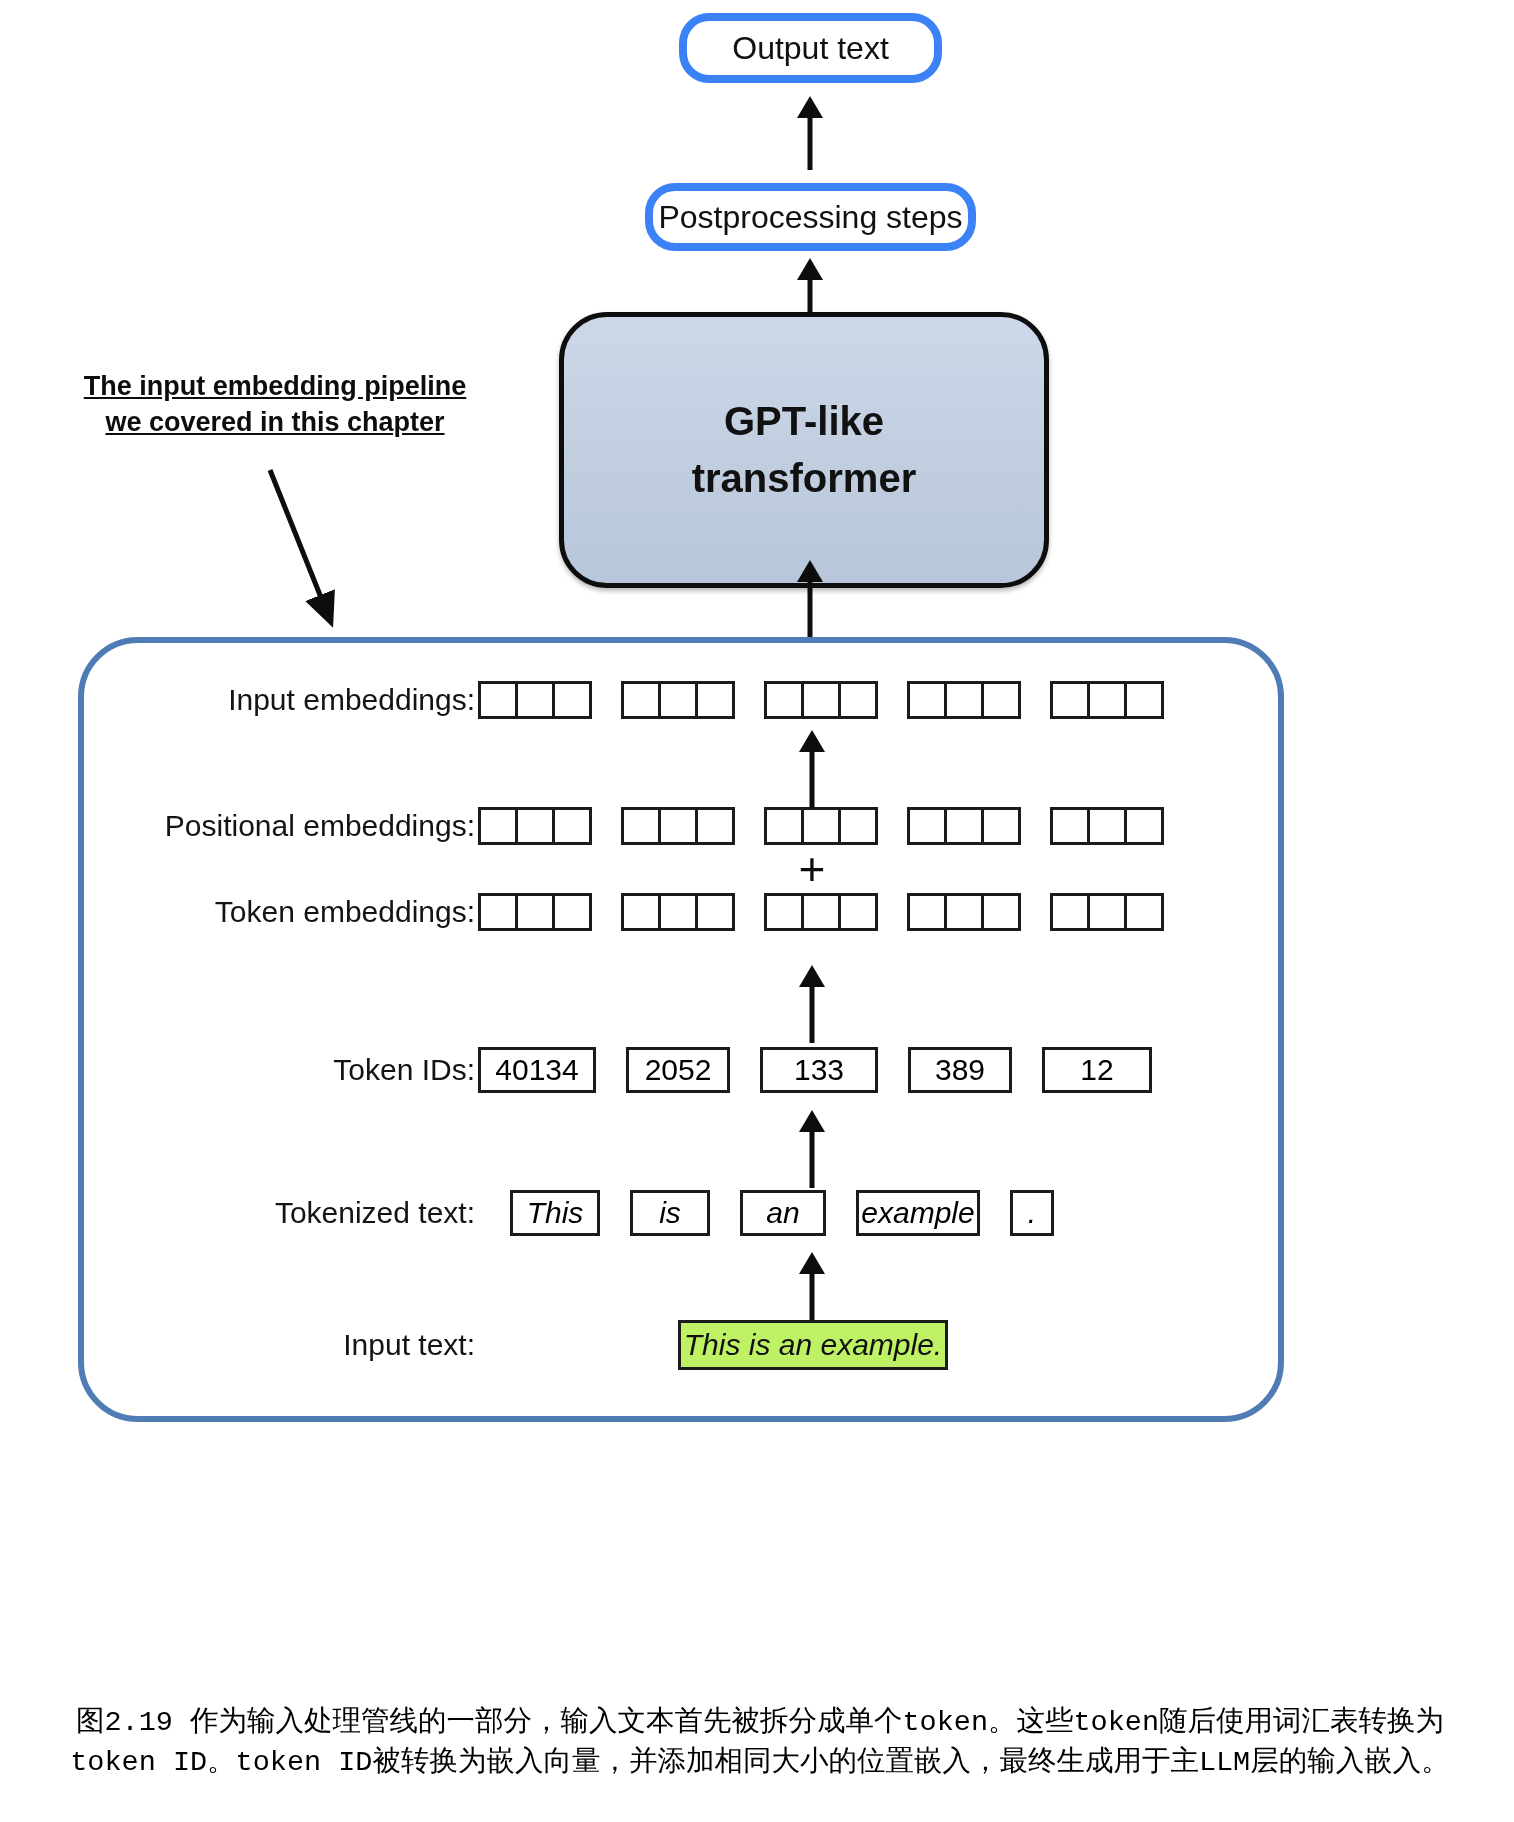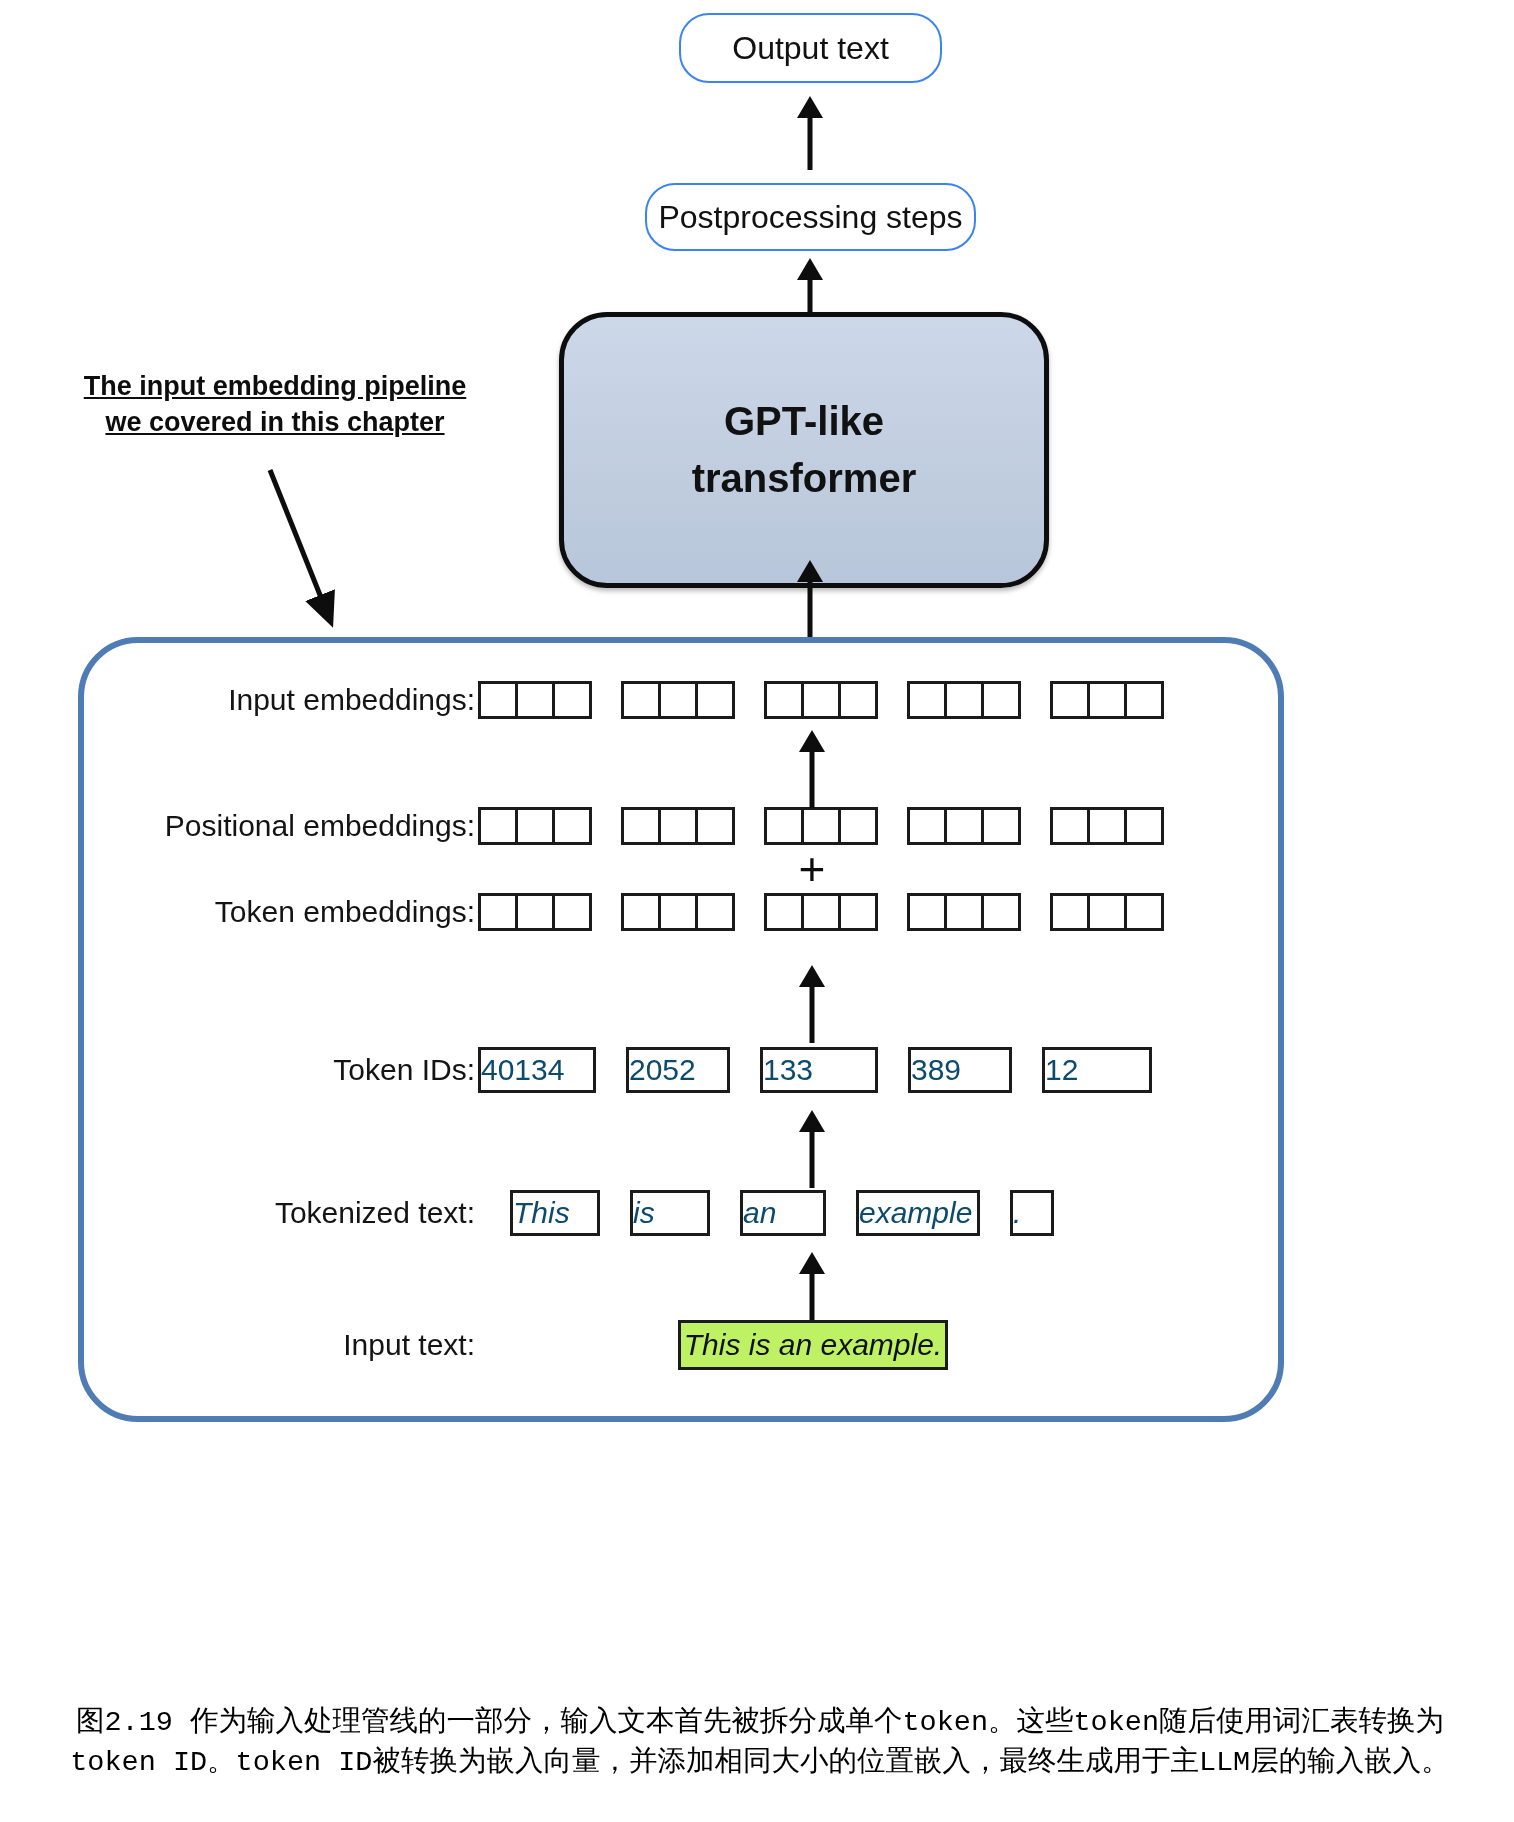--- a/index.html
+++ b/index.html
@@ -17,7 +17,7 @@
 
   .rounded-box {
     position: absolute;
-    border: 2px solid #3b82f6;
+    border: 8px solid #3b82f6;
     border-radius: 30px;
     background: #ffffff;
     display: flex;

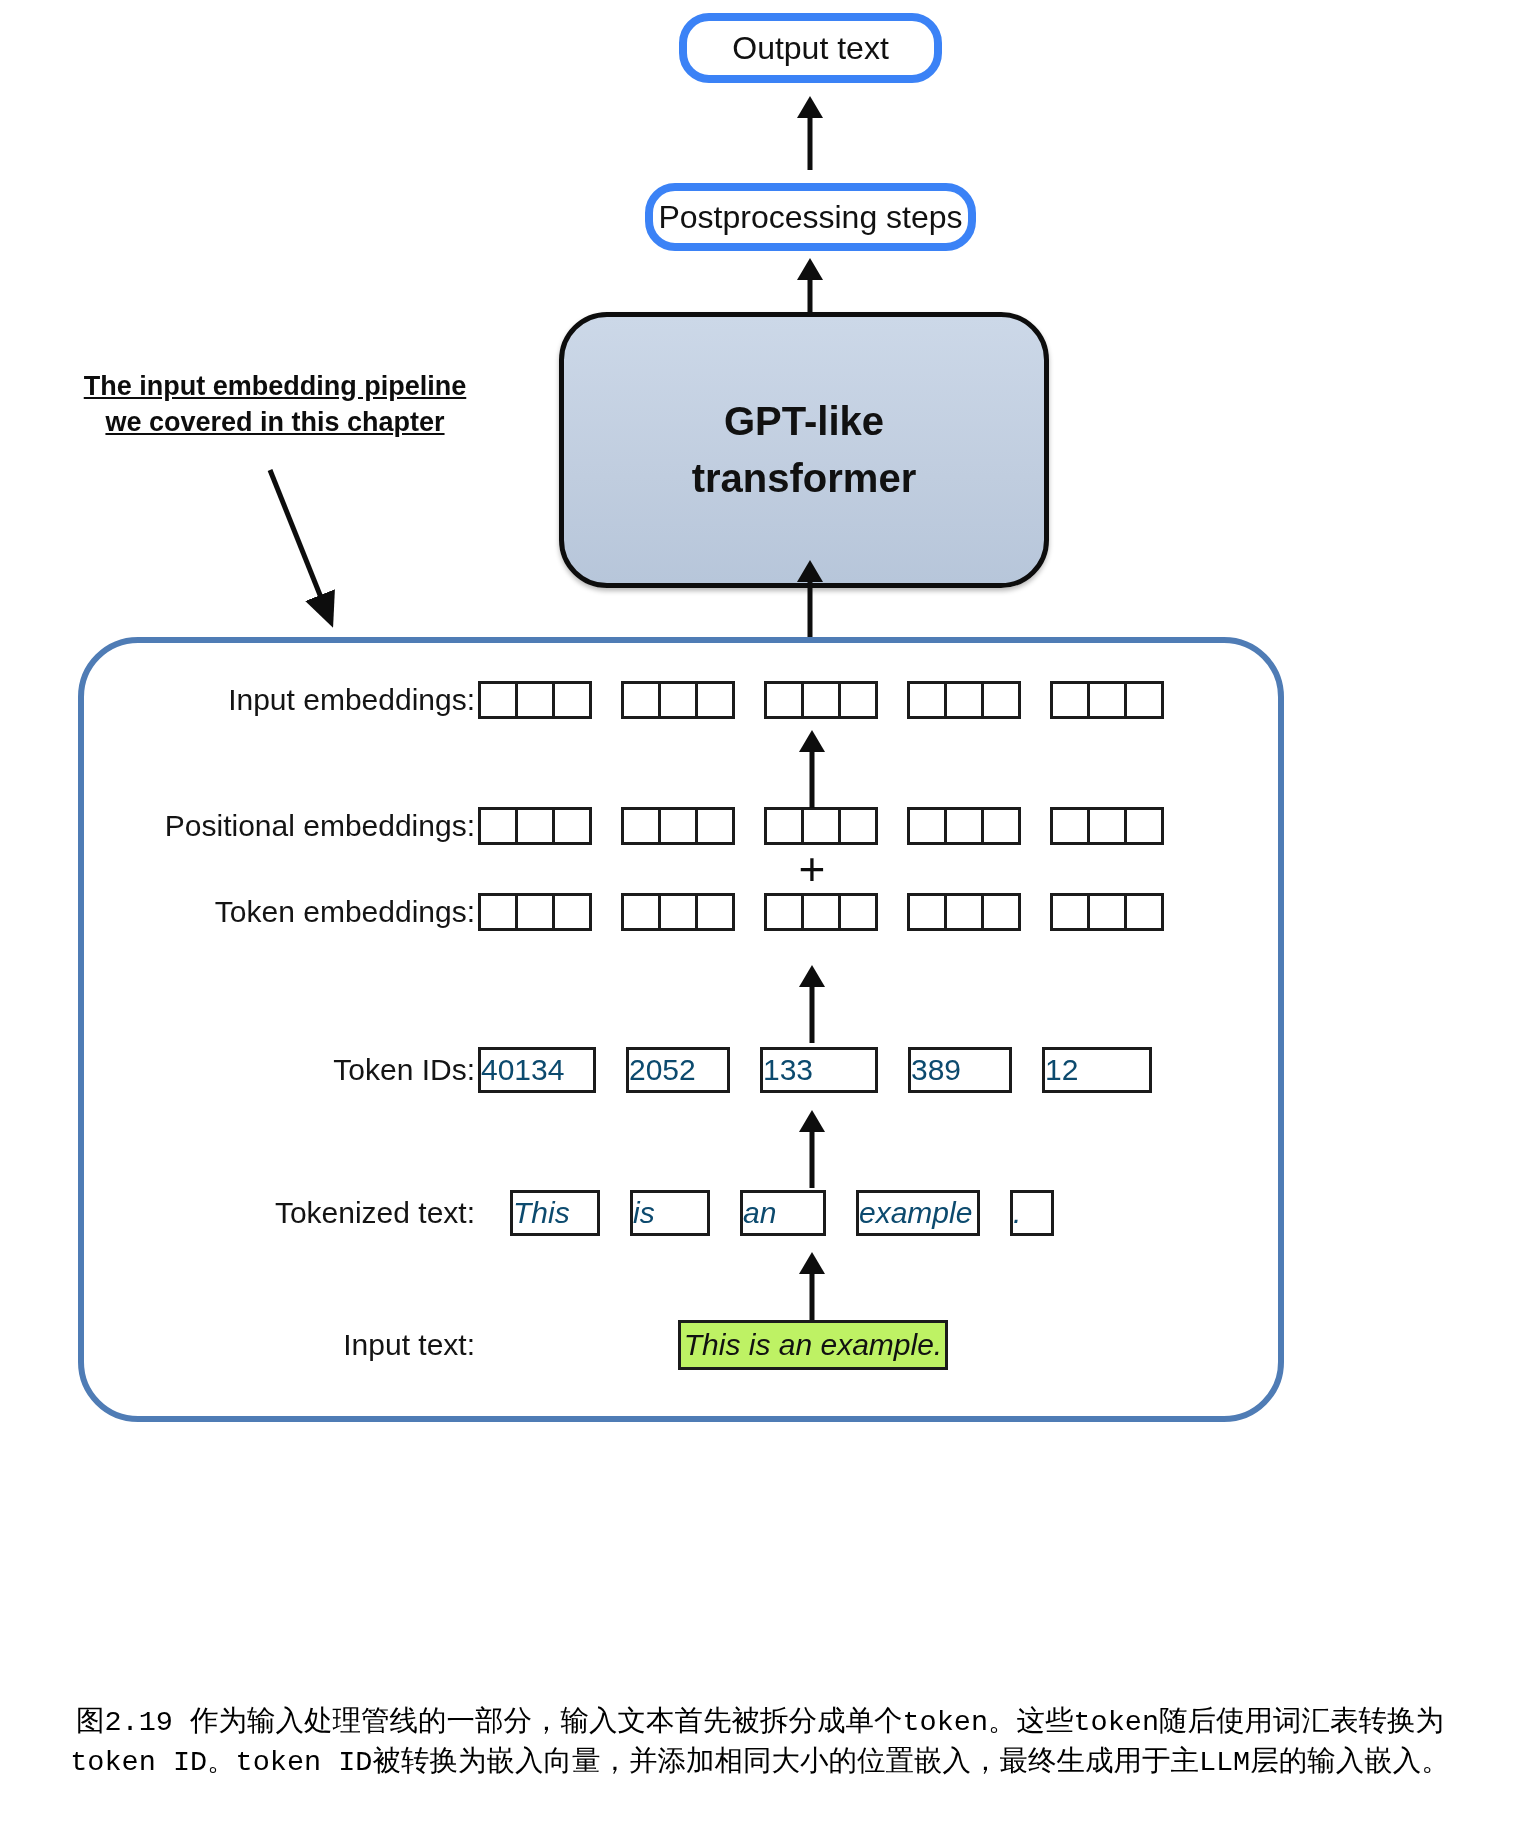--- a/index.html
+++ b/index.html
@@ -170,9 +170,9 @@
     height: 46px;
     display: flex;
     align-items: center;
-    justify-content: flex-start;
+    justify-content: center;
     font-size: 30px;
-    color: #0c4a6e;
+    color: #000000;
     margin-right: 30px;
   }
   .tok-box:last-child { margin-right: 16px; }

